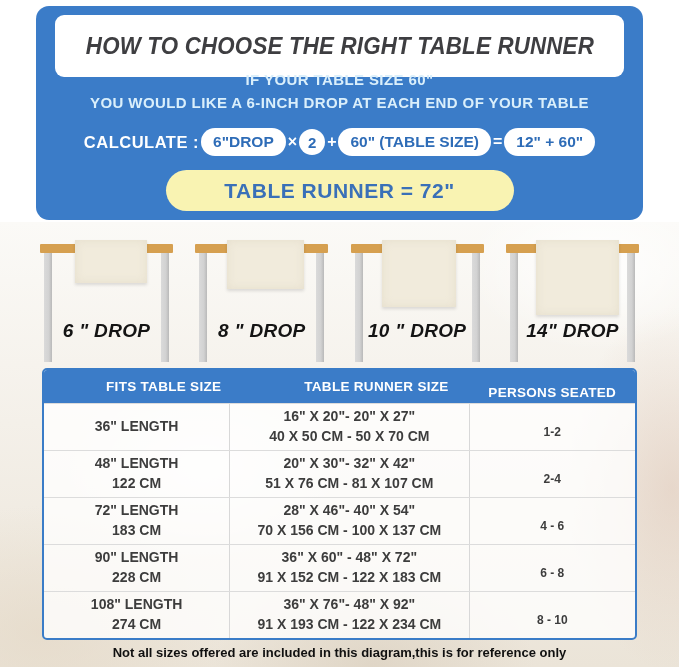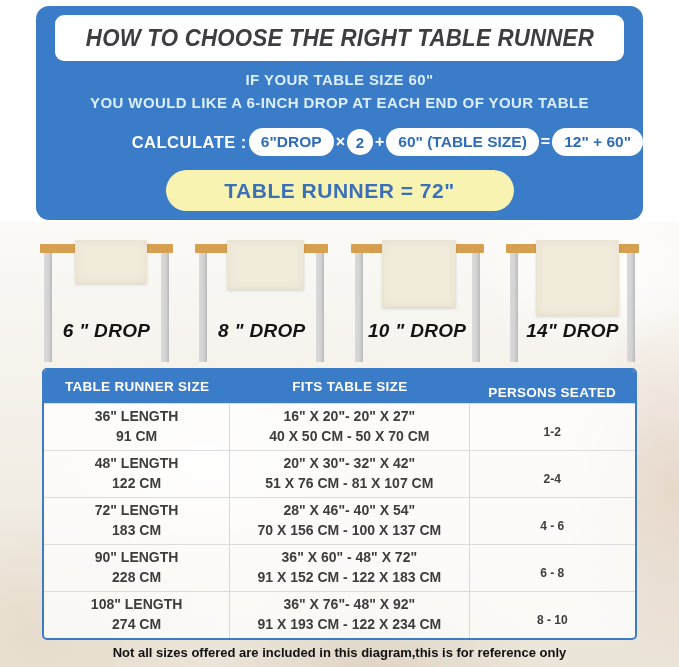--- a/index.html
+++ b/index.html
@@ -26,7 +26,7 @@
     background:#3b7cc8; border-radius:13px;
   }
   .title-box {
-    position:absolute; left:19px; right:19px; top:9px; height:46px;
+    position:absolute; left:19px; right:19px; top:9px; height:62px;
     background:#ffffff; border-radius:9px;
     display:flex; align-items:center; justify-content:center;
   }

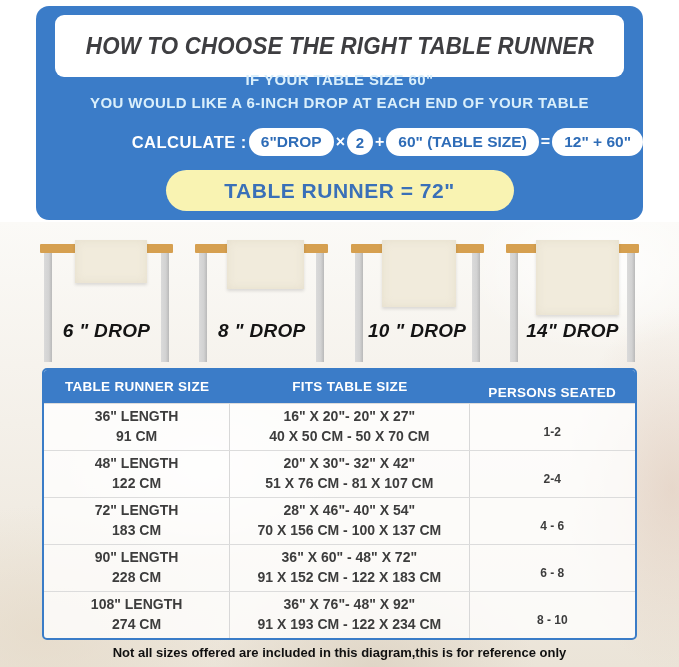--- a/index.html
+++ b/index.html
@@ -41,7 +41,7 @@
   }
   .calc-row {
     position:absolute; top:122px; width:100%;
-    display:flex; justify-content:flex-end; align-items:center; gap:2px;
+    display:flex; justify-content:center; align-items:center; gap:2px;
   }
   .calc-label { color:#fff; font-weight:bold; font-size:16.5px; letter-spacing:0.5px; white-space:nowrap; }
   .pill {

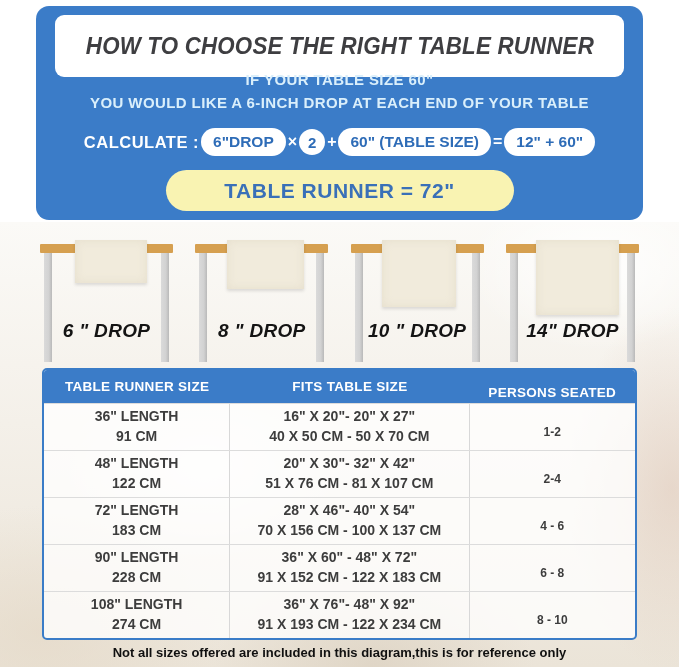--- a/index.html
+++ b/index.html
@@ -173,8 +173,8 @@
 
   <div class="size-table">
     <div class="thead">
+      <div class="th c2">FITS TABLE SIZE</div>
       <div class="th c1">TABLE RUNNER SIZE</div>
-      <div class="th c2">FITS TABLE SIZE</div>
       <div class="th c3">PERSONS SEATED</div>
     </div>
 

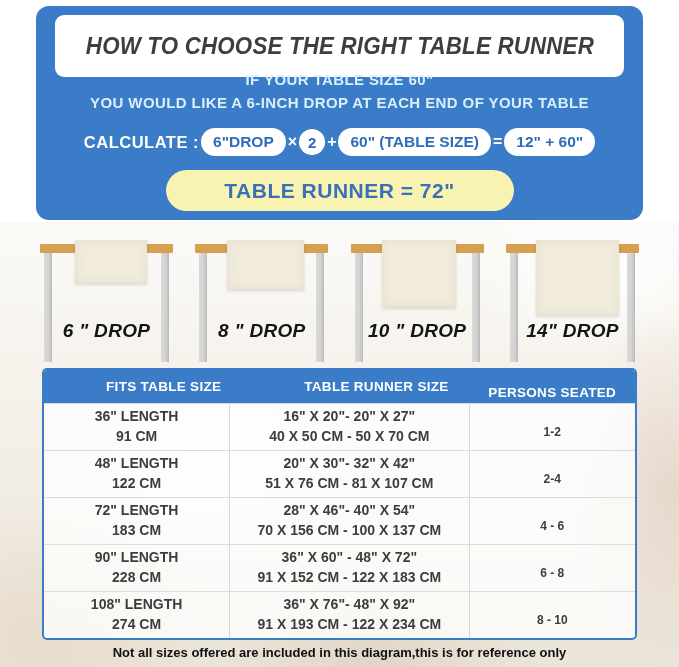--- a/index.html
+++ b/index.html
@@ -181,7 +181,6 @@
     <div class="trow">
       <div class="td c1">
         <span>36" LENGTH</span>
-        <span>91 CM</span>
       </div>
       <div class="td c2">
         <span>16" X 20"- 20" X 27"</span>

